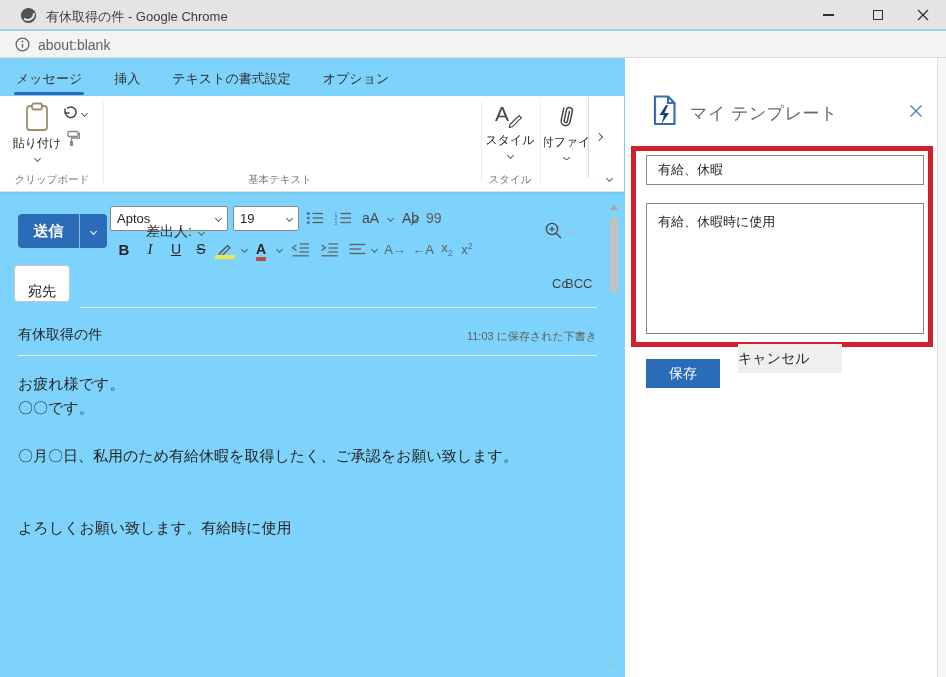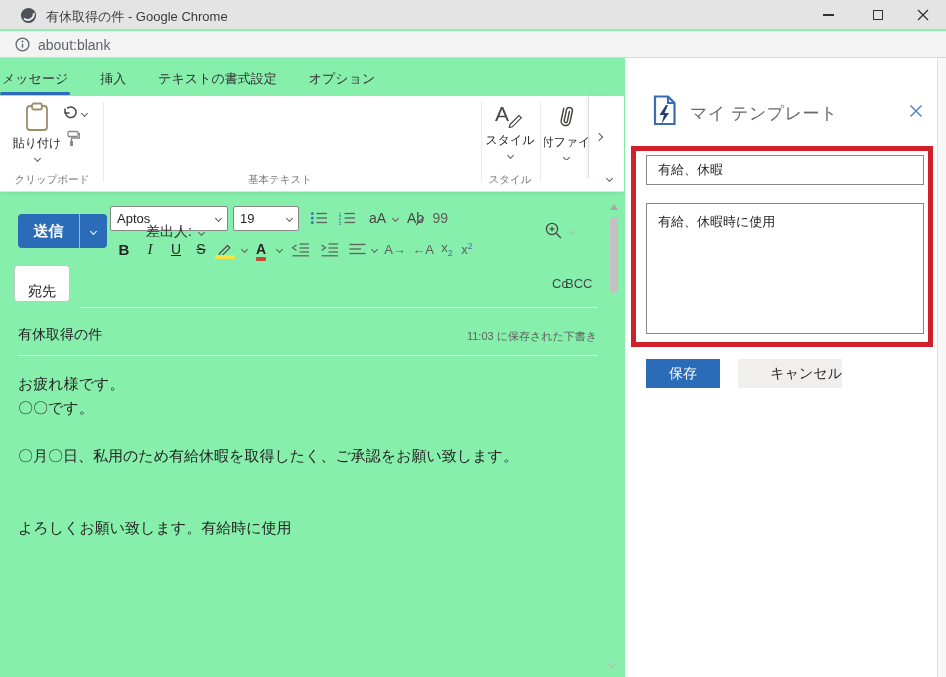--- a/index.html
+++ b/index.html
@@ -5,7 +5,7 @@
   * { margin:0; padding:0; box-sizing:border-box; }
   html,body { width:946px; height:677px; overflow:hidden; }
   body { font-family:"Liberation Sans", sans-serif; color:#252423; }
-  .screen { position:relative; width:946px; height:677px; background:#86efac; overflow:hidden; }
+  .screen { position:relative; width:946px; height:677px; background:#7dd3fc; overflow:hidden; }
   .abs { position:absolute; }
 
   

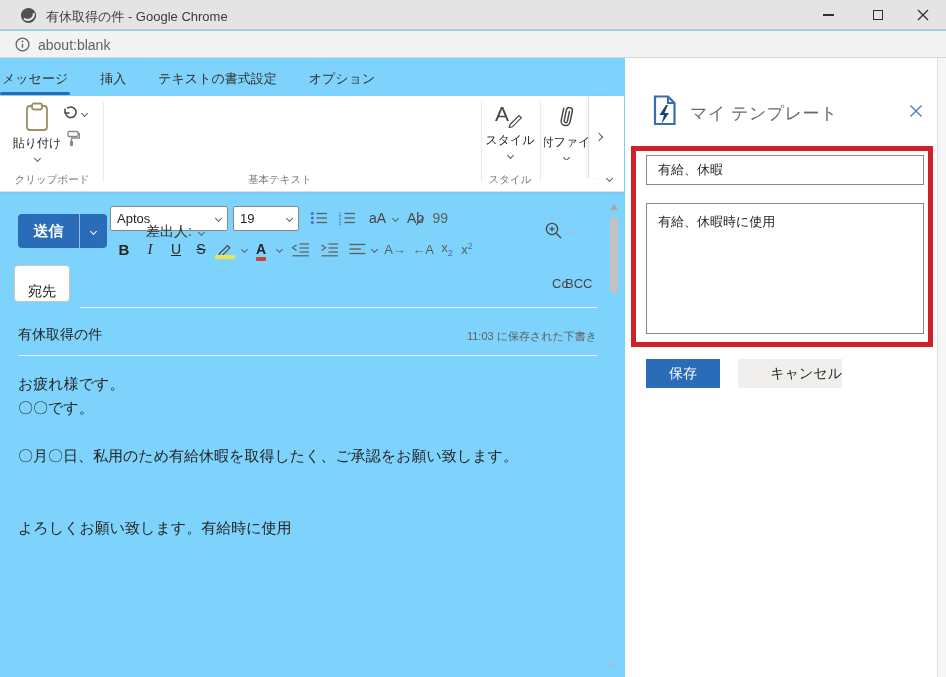--- a/index.html
+++ b/index.html
@@ -25,7 +25,7 @@
   .chev-right { display:inline-block; width:6px; height:6px; border-right:1.4px solid #605e5c; border-bottom:1.4px solid #605e5c; transform:rotate(-45deg); }
 
   
-  .tabsrow { position:absolute; left:0; top:64px; width:624px; height:32px; display:flex; gap:28px; padding-left:0; align-items:center; }
+  .tabsrow { position:absolute; left:0; top:64px; width:624px; height:32px; display:flex; gap:28px; padding-left:14px; align-items:center; }
   .tab { font-size:13px; color:#323130; padding:6px 2px 8px 2px; position:relative; cursor:default; }
   .tab.active::after { content:""; position:absolute; left:0; right:0; bottom:1px; height:3px; border-radius:2px; background:#2b6cb8; }
 

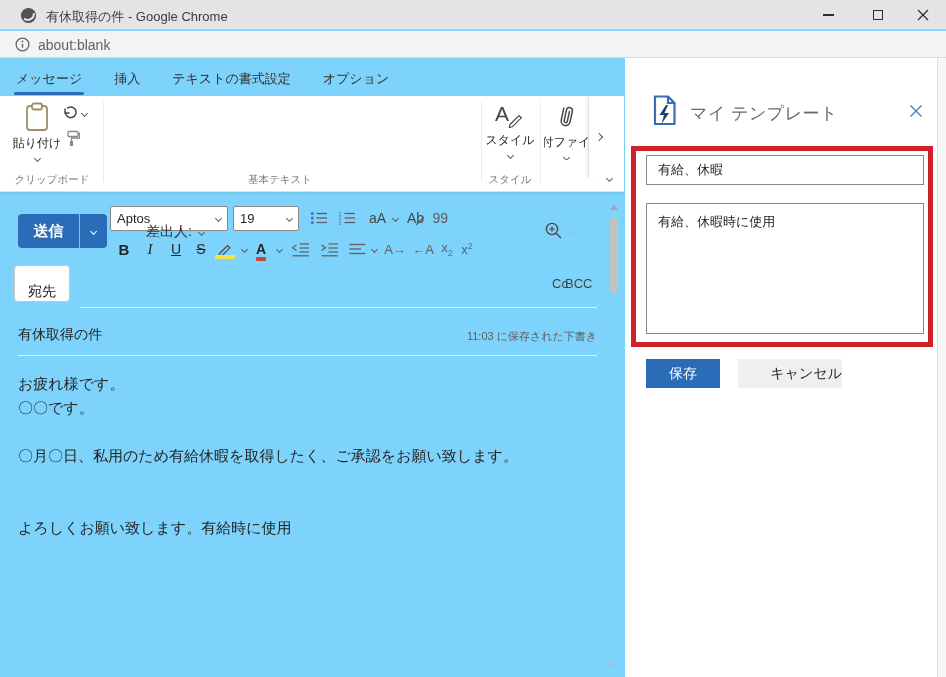--- a/index.html
+++ b/index.html
@@ -41,7 +41,7 @@
   
   .combo { position:absolute; height:25px; border:1px solid #8a8886; border-radius:2px; background:#fff; display:flex; align-items:center; font-size:13px; padding:0 6px; justify-content:space-between; }
   .row2icon { position:absolute; top:141px; height:24px; display:flex; align-items:center; justify-content:center; }
-  .row1icon { position:absolute; top:110px; height:24px; display:flex; align-items:center; justify-content:flex-end; }
+  .row1icon { position:absolute; top:110px; height:24px; display:flex; align-items:center; justify-content:flex-start; }
   .fmt-b { font-weight:bold; font-size:15px; }
   .fmt-i { font-style:italic; font-family:"Liberation Serif", serif; font-size:15px; }
   .fmt-u { text-decoration:underline; font-size:14px; }

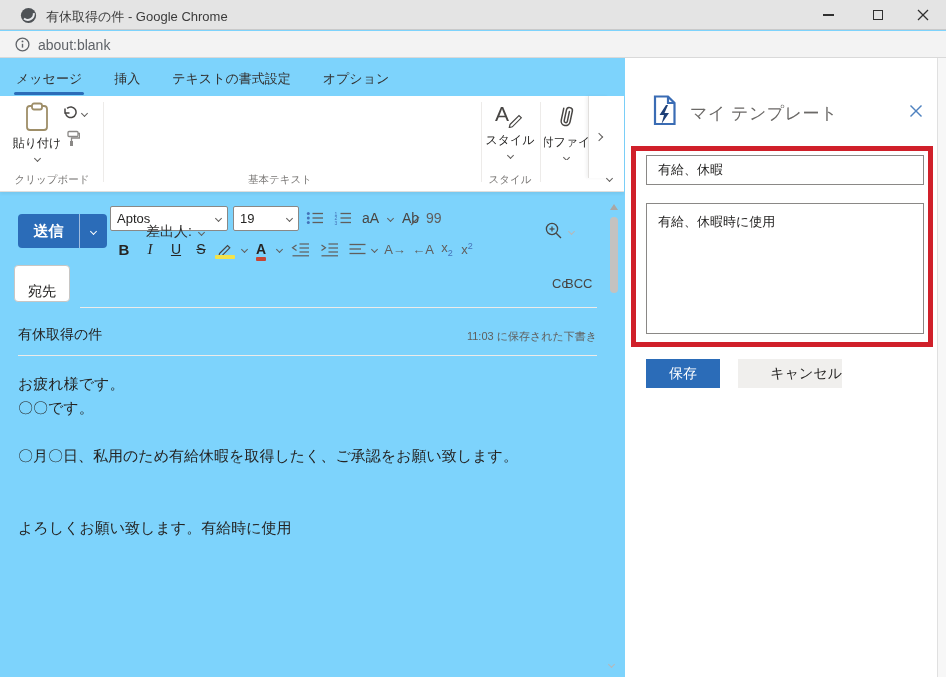--- a/index.html
+++ b/index.html
@@ -91,7 +91,7 @@
   .field-name { position:absolute; left:646px; top:155px; width:278px; height:30px; line-height:28px; padding:0 11px; }
   .field-body { position:absolute; left:646px; top:203px; width:278px; height:131px; padding:9px 11px; line-height:18px; }
   .btn-save { position:absolute; left:646px; top:359px; width:74px; height:29px; background:#2b6cb8; color:#fff; font-size:14px; display:flex; align-items:center; justify-content:center; }
-  .btn-cancel { position:absolute; left:738px; top:359px; width:104px; height:29px; background:#f0efed; color:#252423; font-size:14px; display:flex; align-items:center; justify-content:flex-end; }
+  .btn-cancel { position:absolute; left:738px; top:344px; width:104px; height:29px; background:#f0efed; color:#252423; font-size:14px; display:flex; align-items:center; justify-content:flex-start; }
 
   .right-strip { position:absolute; left:937px; top:58px; width:9px; height:619px; background:#f7f7f7; border-left:1px solid #e0e0e0; }
 </style>

